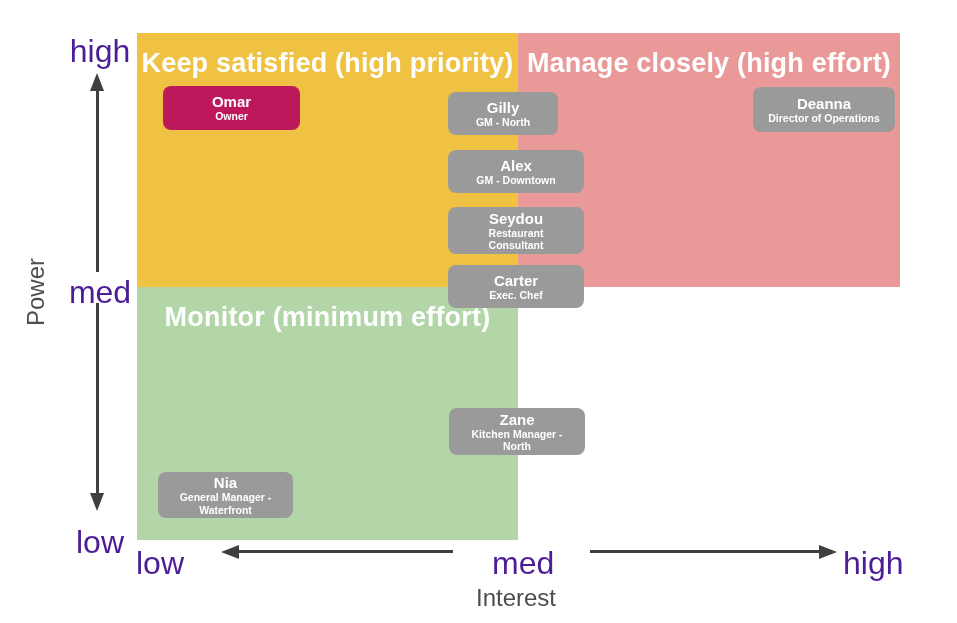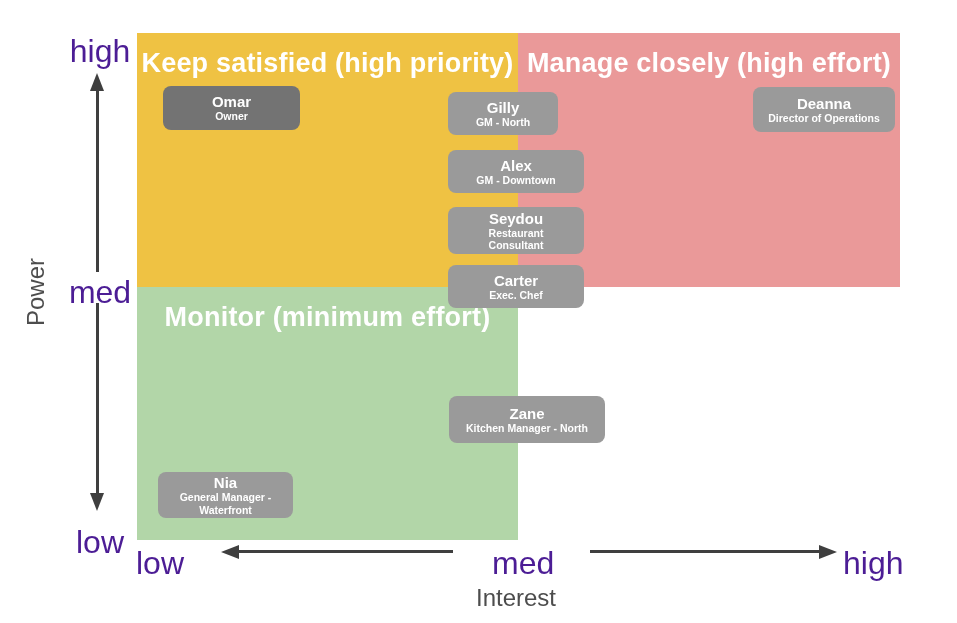--- a/index.html
+++ b/index.html
@@ -95,7 +95,7 @@
   <div class="ahead head-right"></div>
   <div class="axis-title interest-title">Interest</div>
 
-  <div class="card c-omar" style="background-color: #737373;">
+  <div class="card c-omar" style="background-color: #be185d;">
     <div class="card-name">Omar</div>
     <div class="card-role">Owner</div>
   </div>

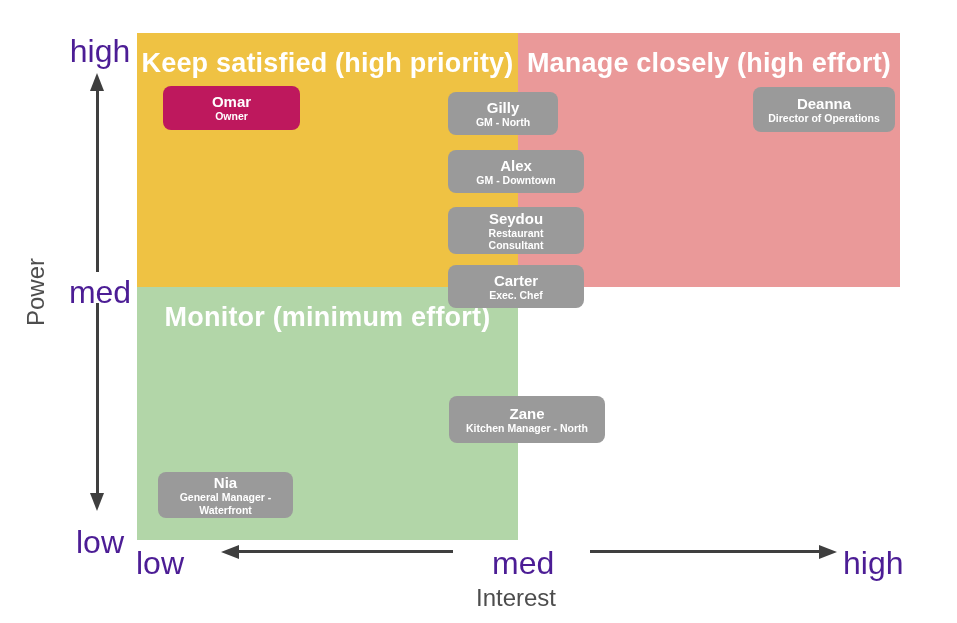--- a/index.html
+++ b/index.html
@@ -34,7 +34,7 @@
   .c-carter {left:448px;top:265px;width:136px;height:43px;}
   .c-deanna {left:753px;top: 87px;width:142px;height:45px;justify-content:center;}
   .c-nia    {left:158px;top:472px;width:135px;height:46px;}
-  .c-zane   {left:449px;top:396px;width:156px;height:47px;}
+  .c-zane   {left:449px;top:408px;width:136px;height:47px;}
   .c-larissa{left:449px;top:472px;width:135px;height:46px;}
   
   .tick{position:absolute;font-size:32px;color:#4c1d95;}

